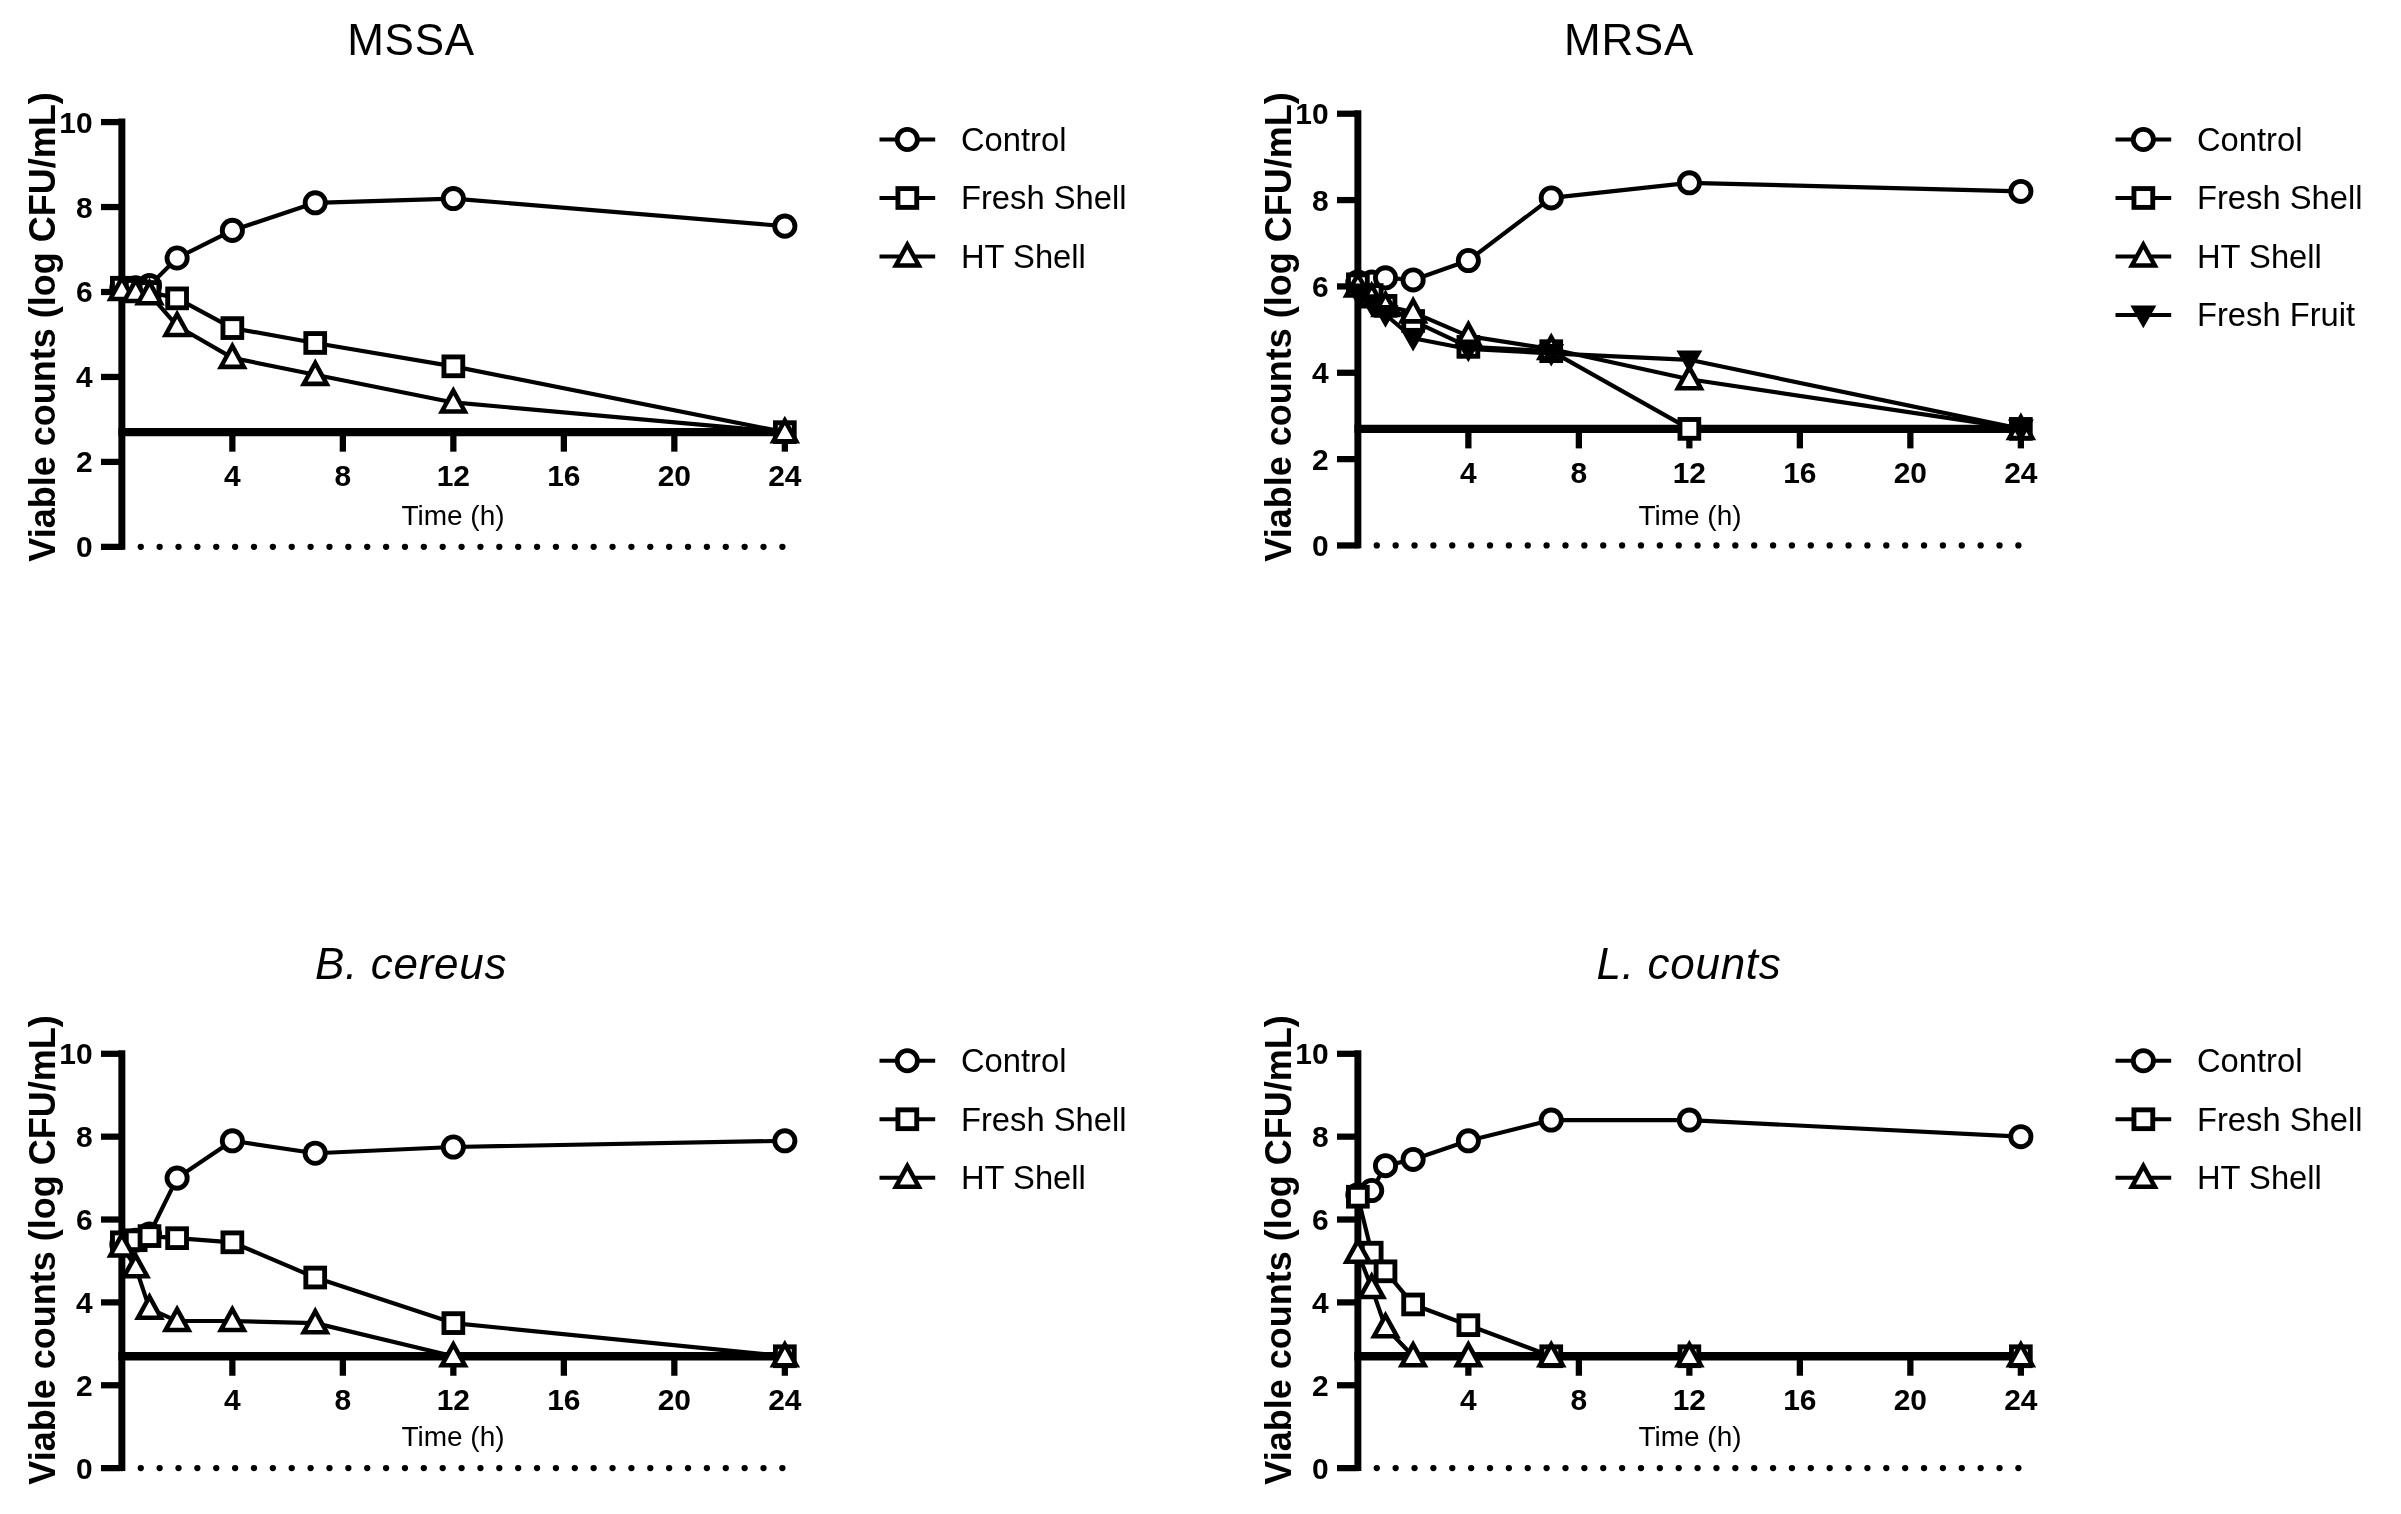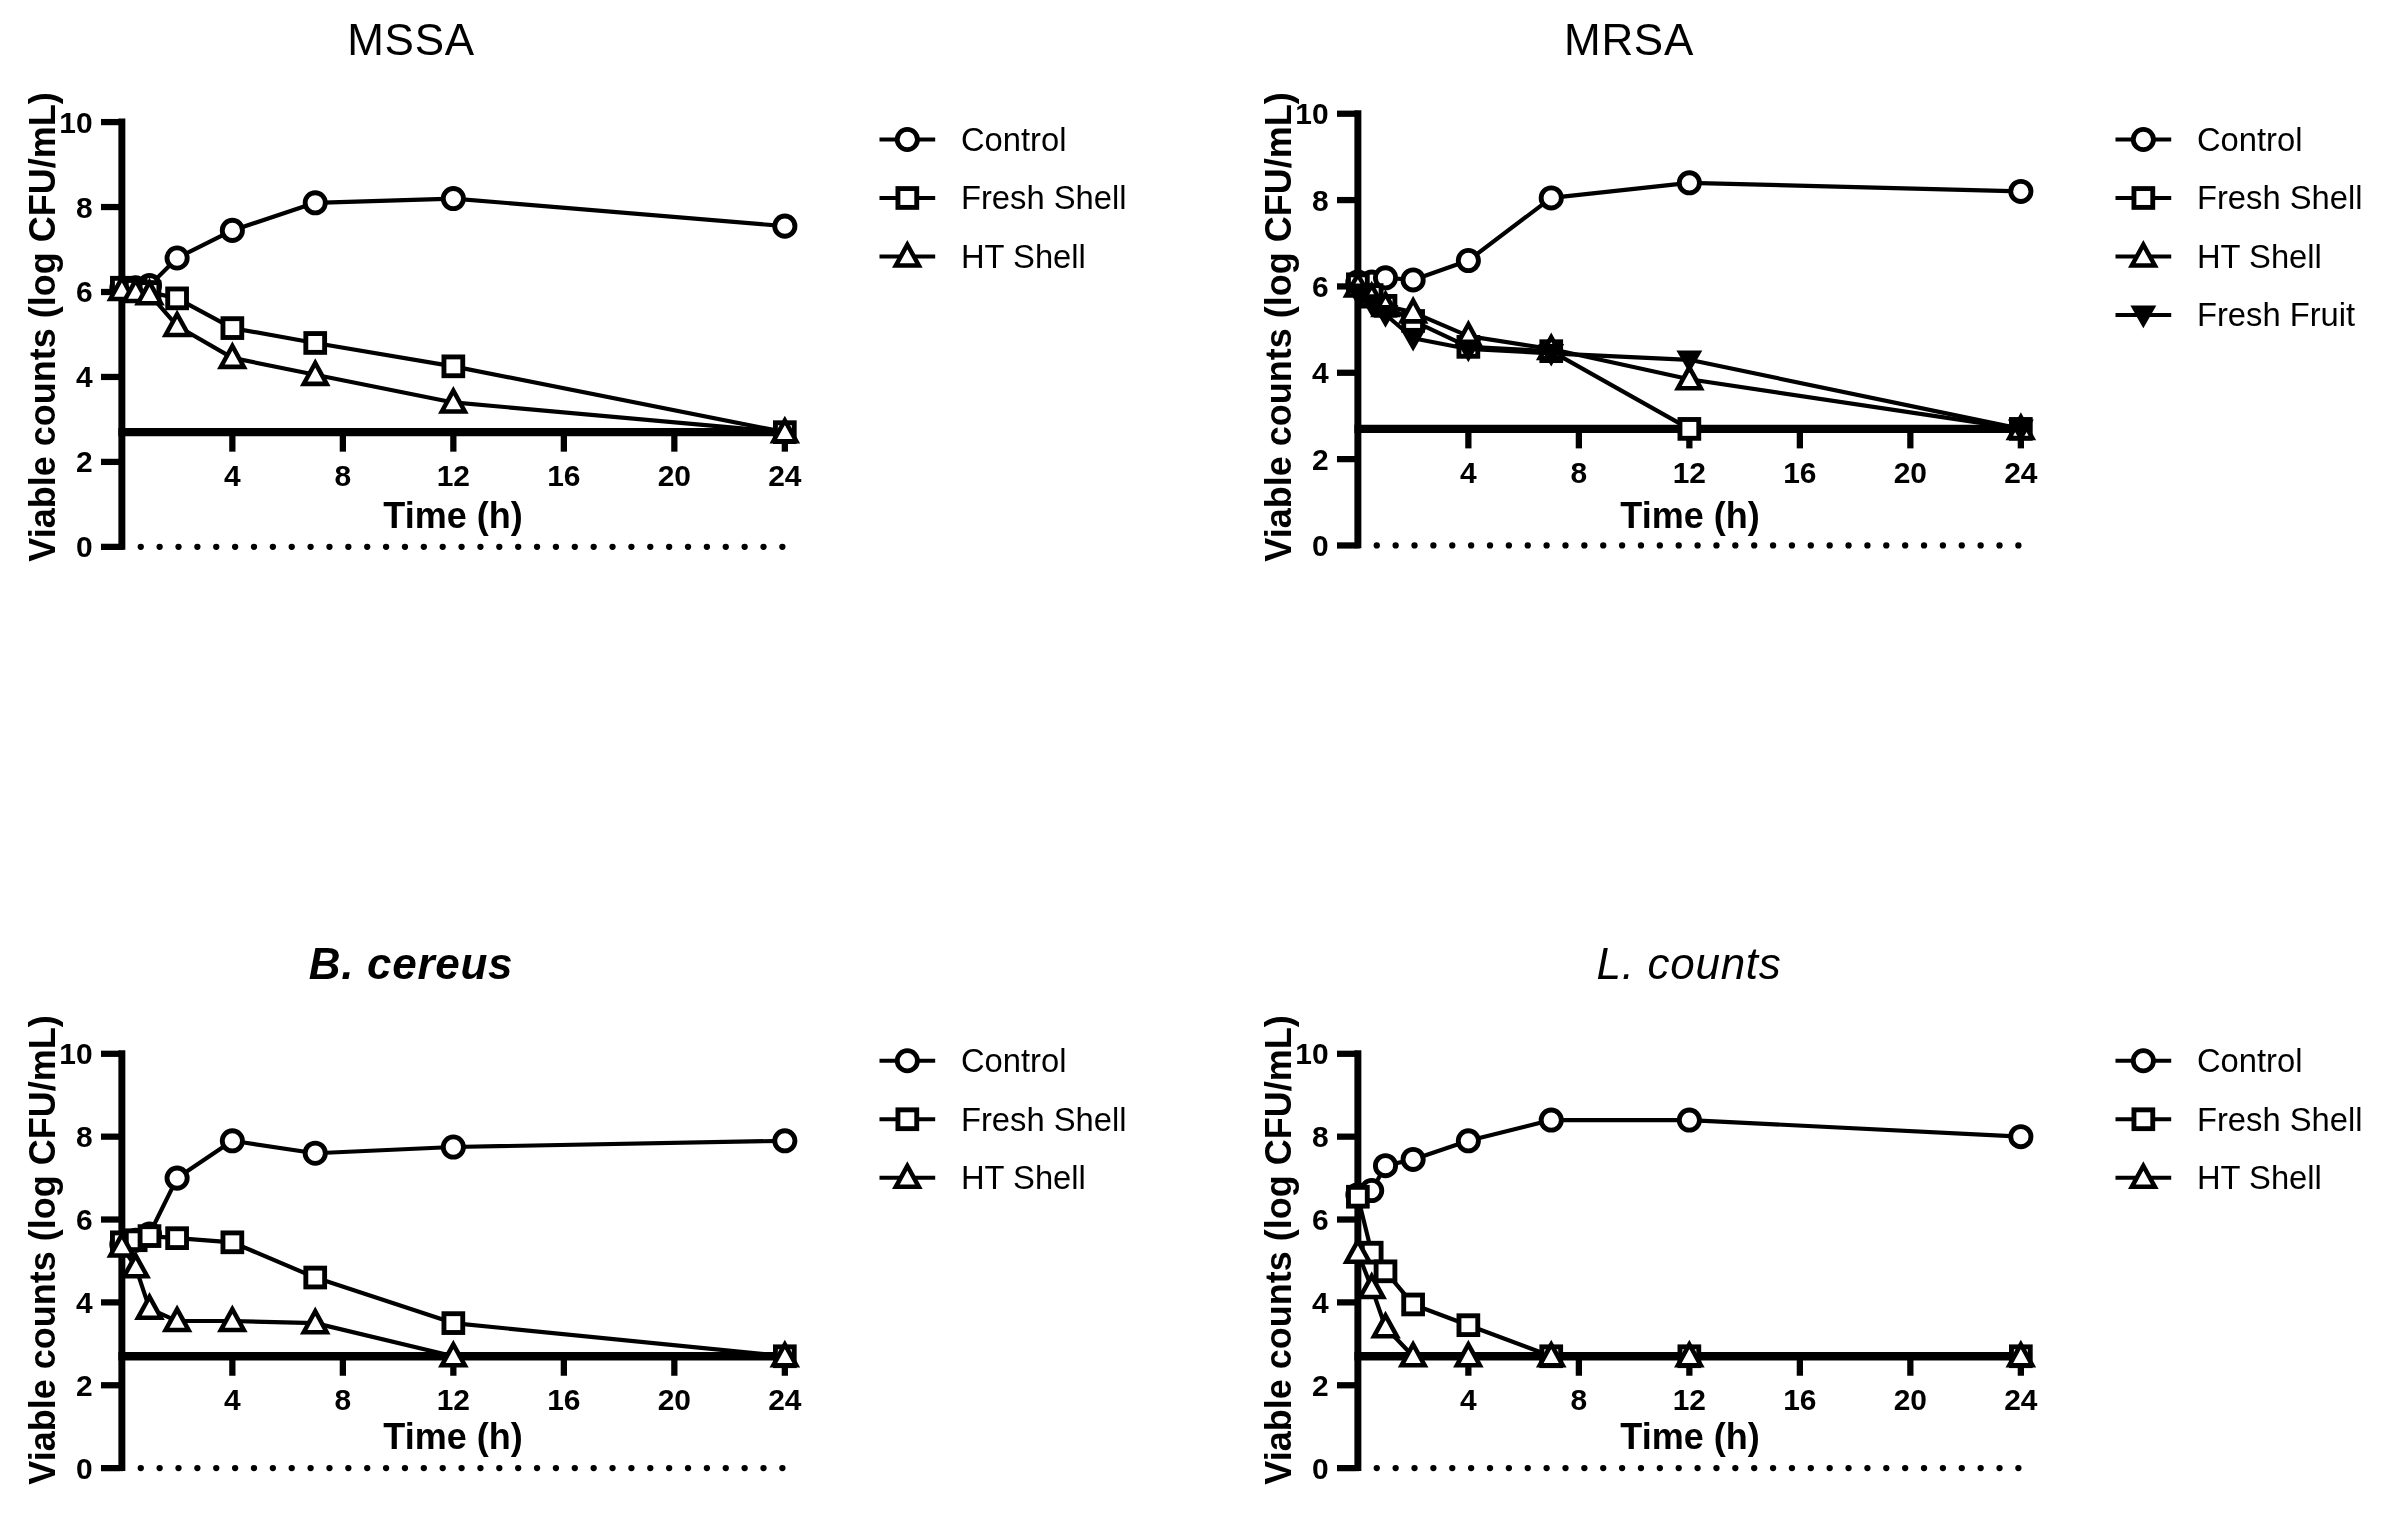--- a/index.html
+++ b/index.html
@@ -10,7 +10,7 @@
          white-space:nowrap;letter-spacing:0.7px;}
   .ylabel{position:absolute;transform:translate(-50%,-50%) rotate(-90deg);font-size:36px;
           font-weight:bold;white-space:nowrap;}
-  .xlabel{position:absolute;transform:translate(-50%,-50%);font-size:36px;font-weight:bold;
+  .xlabel{position:absolute;transform:translate(-50%,-50%);font-size:28px;font-weight:normal;
           white-space:nowrap;}
   svg text{font-family:"Liberation Sans", sans-serif;fill:#000;}
   .ticktxt{font-size:43px;font-weight:bold;}

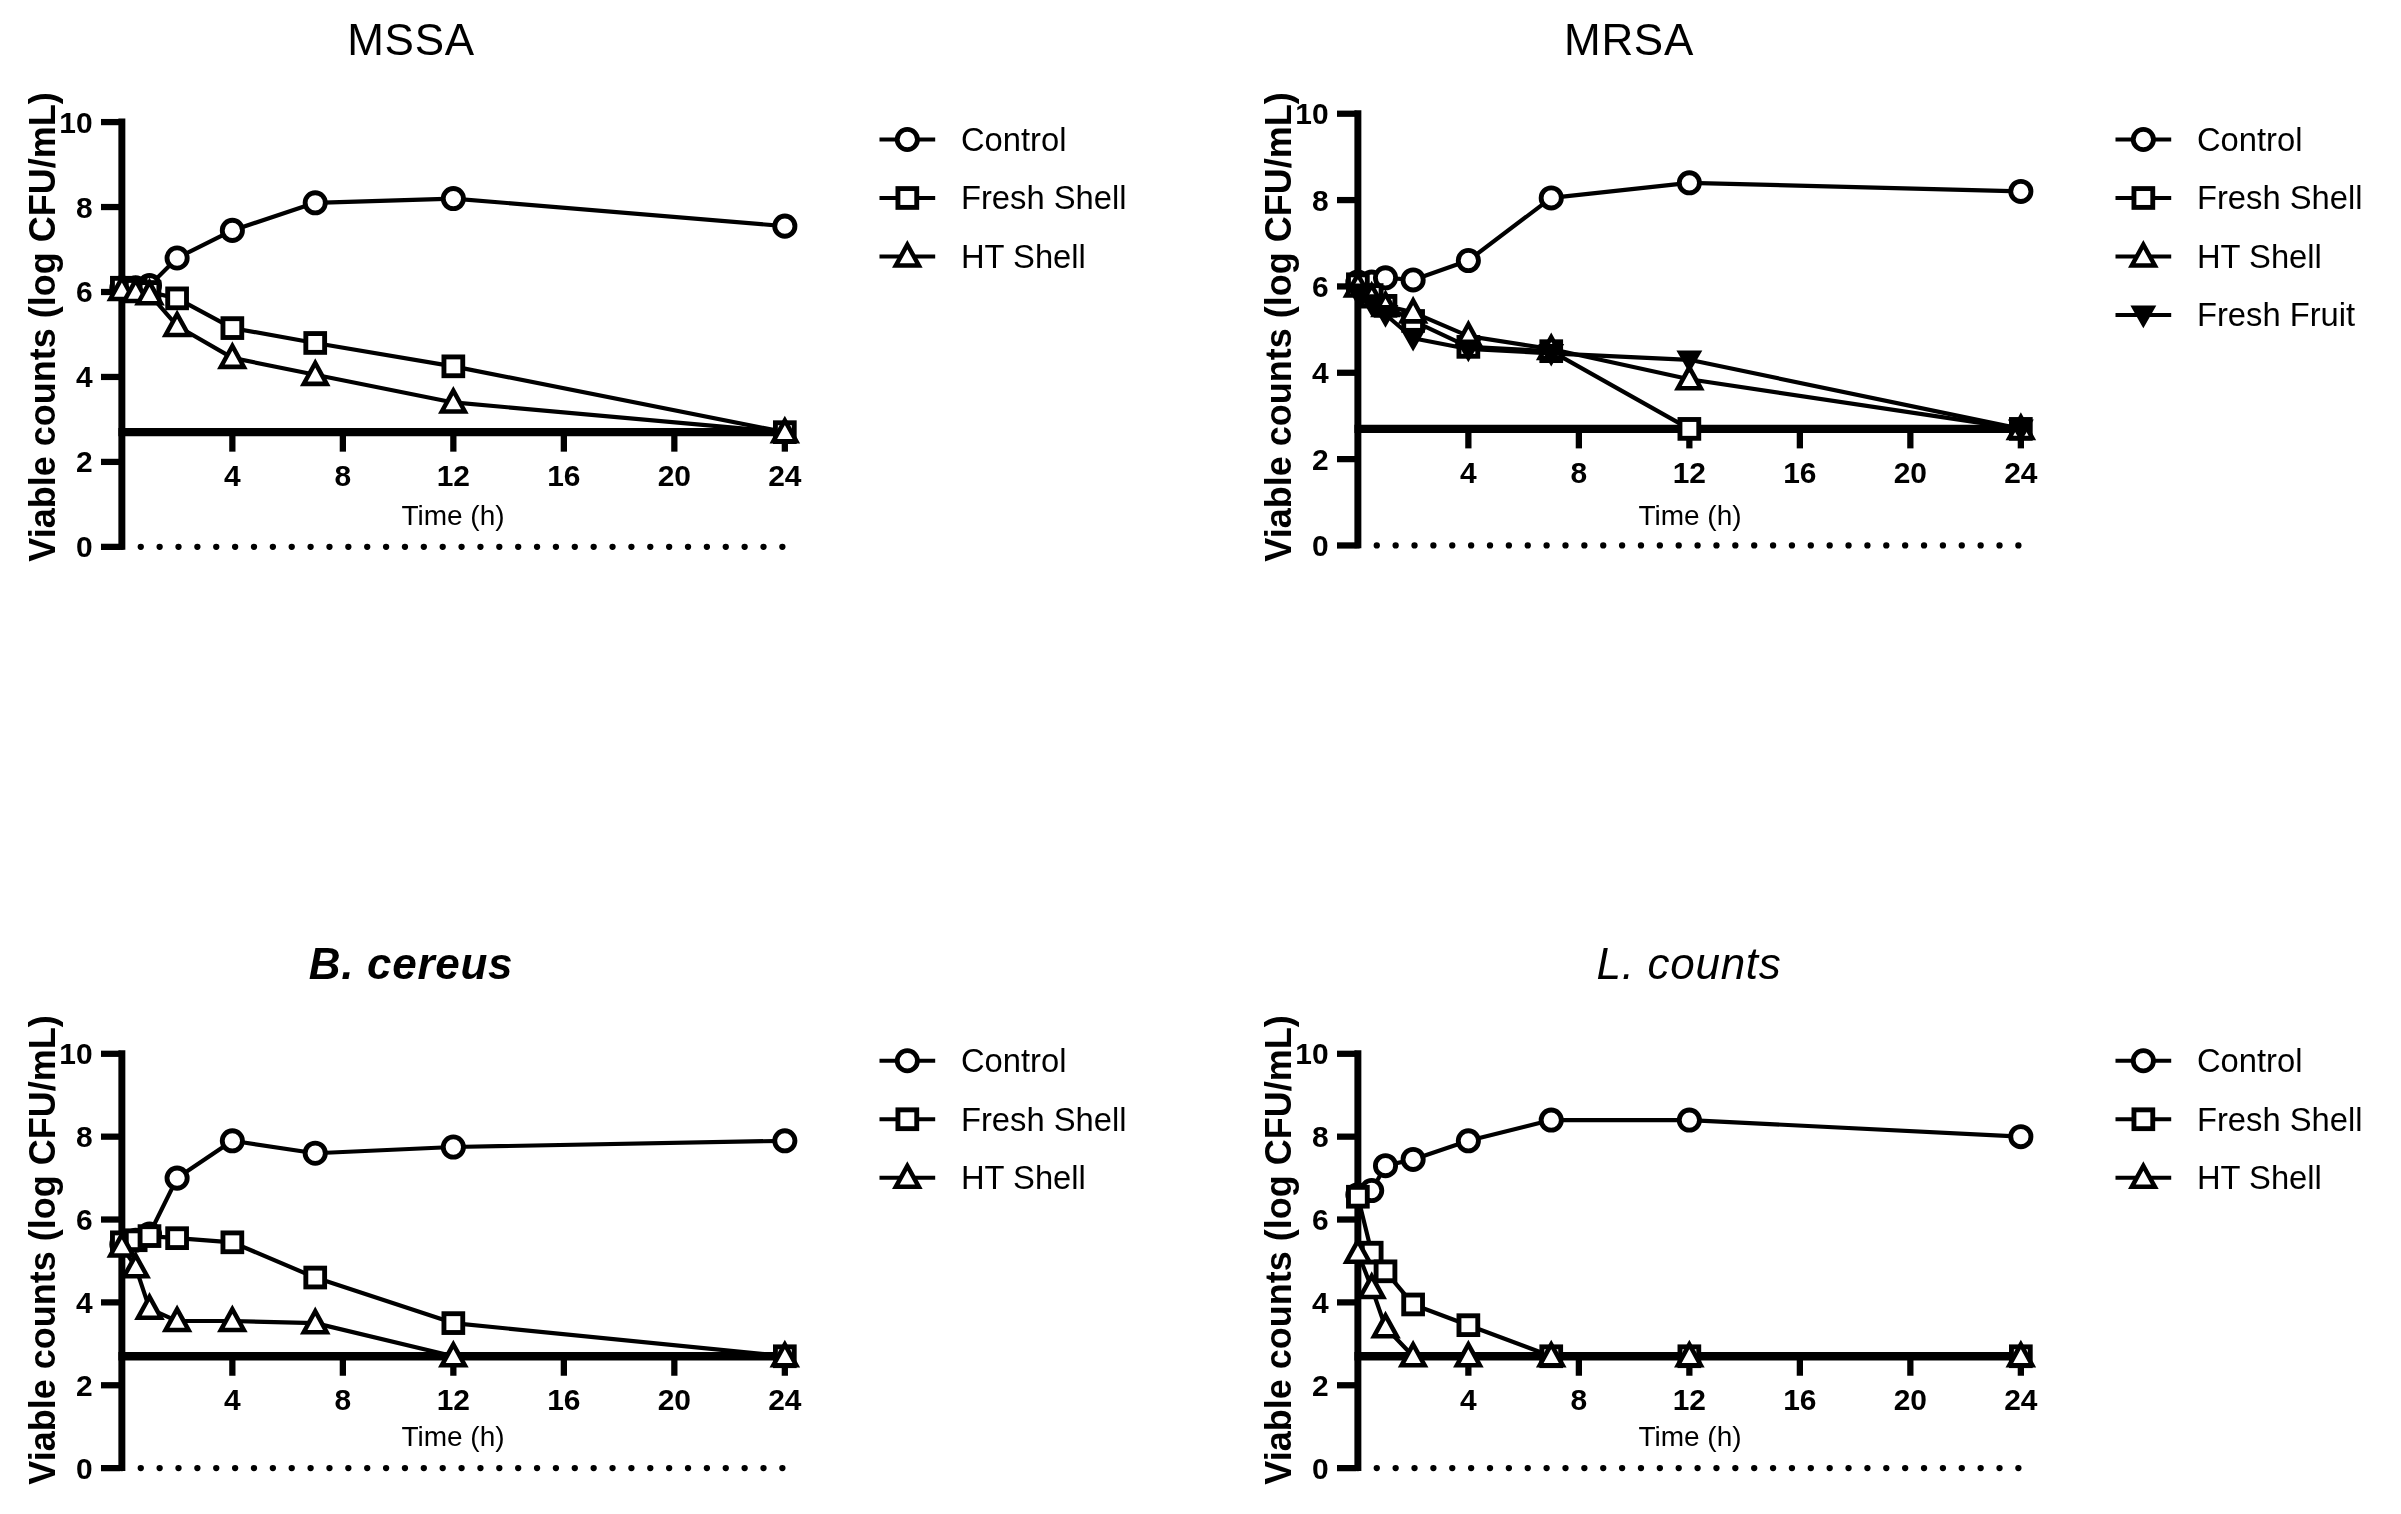--- a/index.html
+++ b/index.html
@@ -331,7 +331,7 @@
 
   <div class="title" style="left:411px;top:40px">MSSA</div>
   <div class="title" style="left:1629px;top:40px">MRSA</div>
-  <div class="title" style="left: 411px; top: 964px; font-style: italic; font-weight: bold;">B. cereus</div>
+  <div class="title" style="left: 411px; top: 964px; font-style: italic;">B. cereus</div>
   <div class="title" style="left: 1689px; top: 964px; font-style: italic;">L. counts</div>
 
   <div class="ylabel" style="left:43px;top:327px">Viable counts (log CFU/mL)</div>

